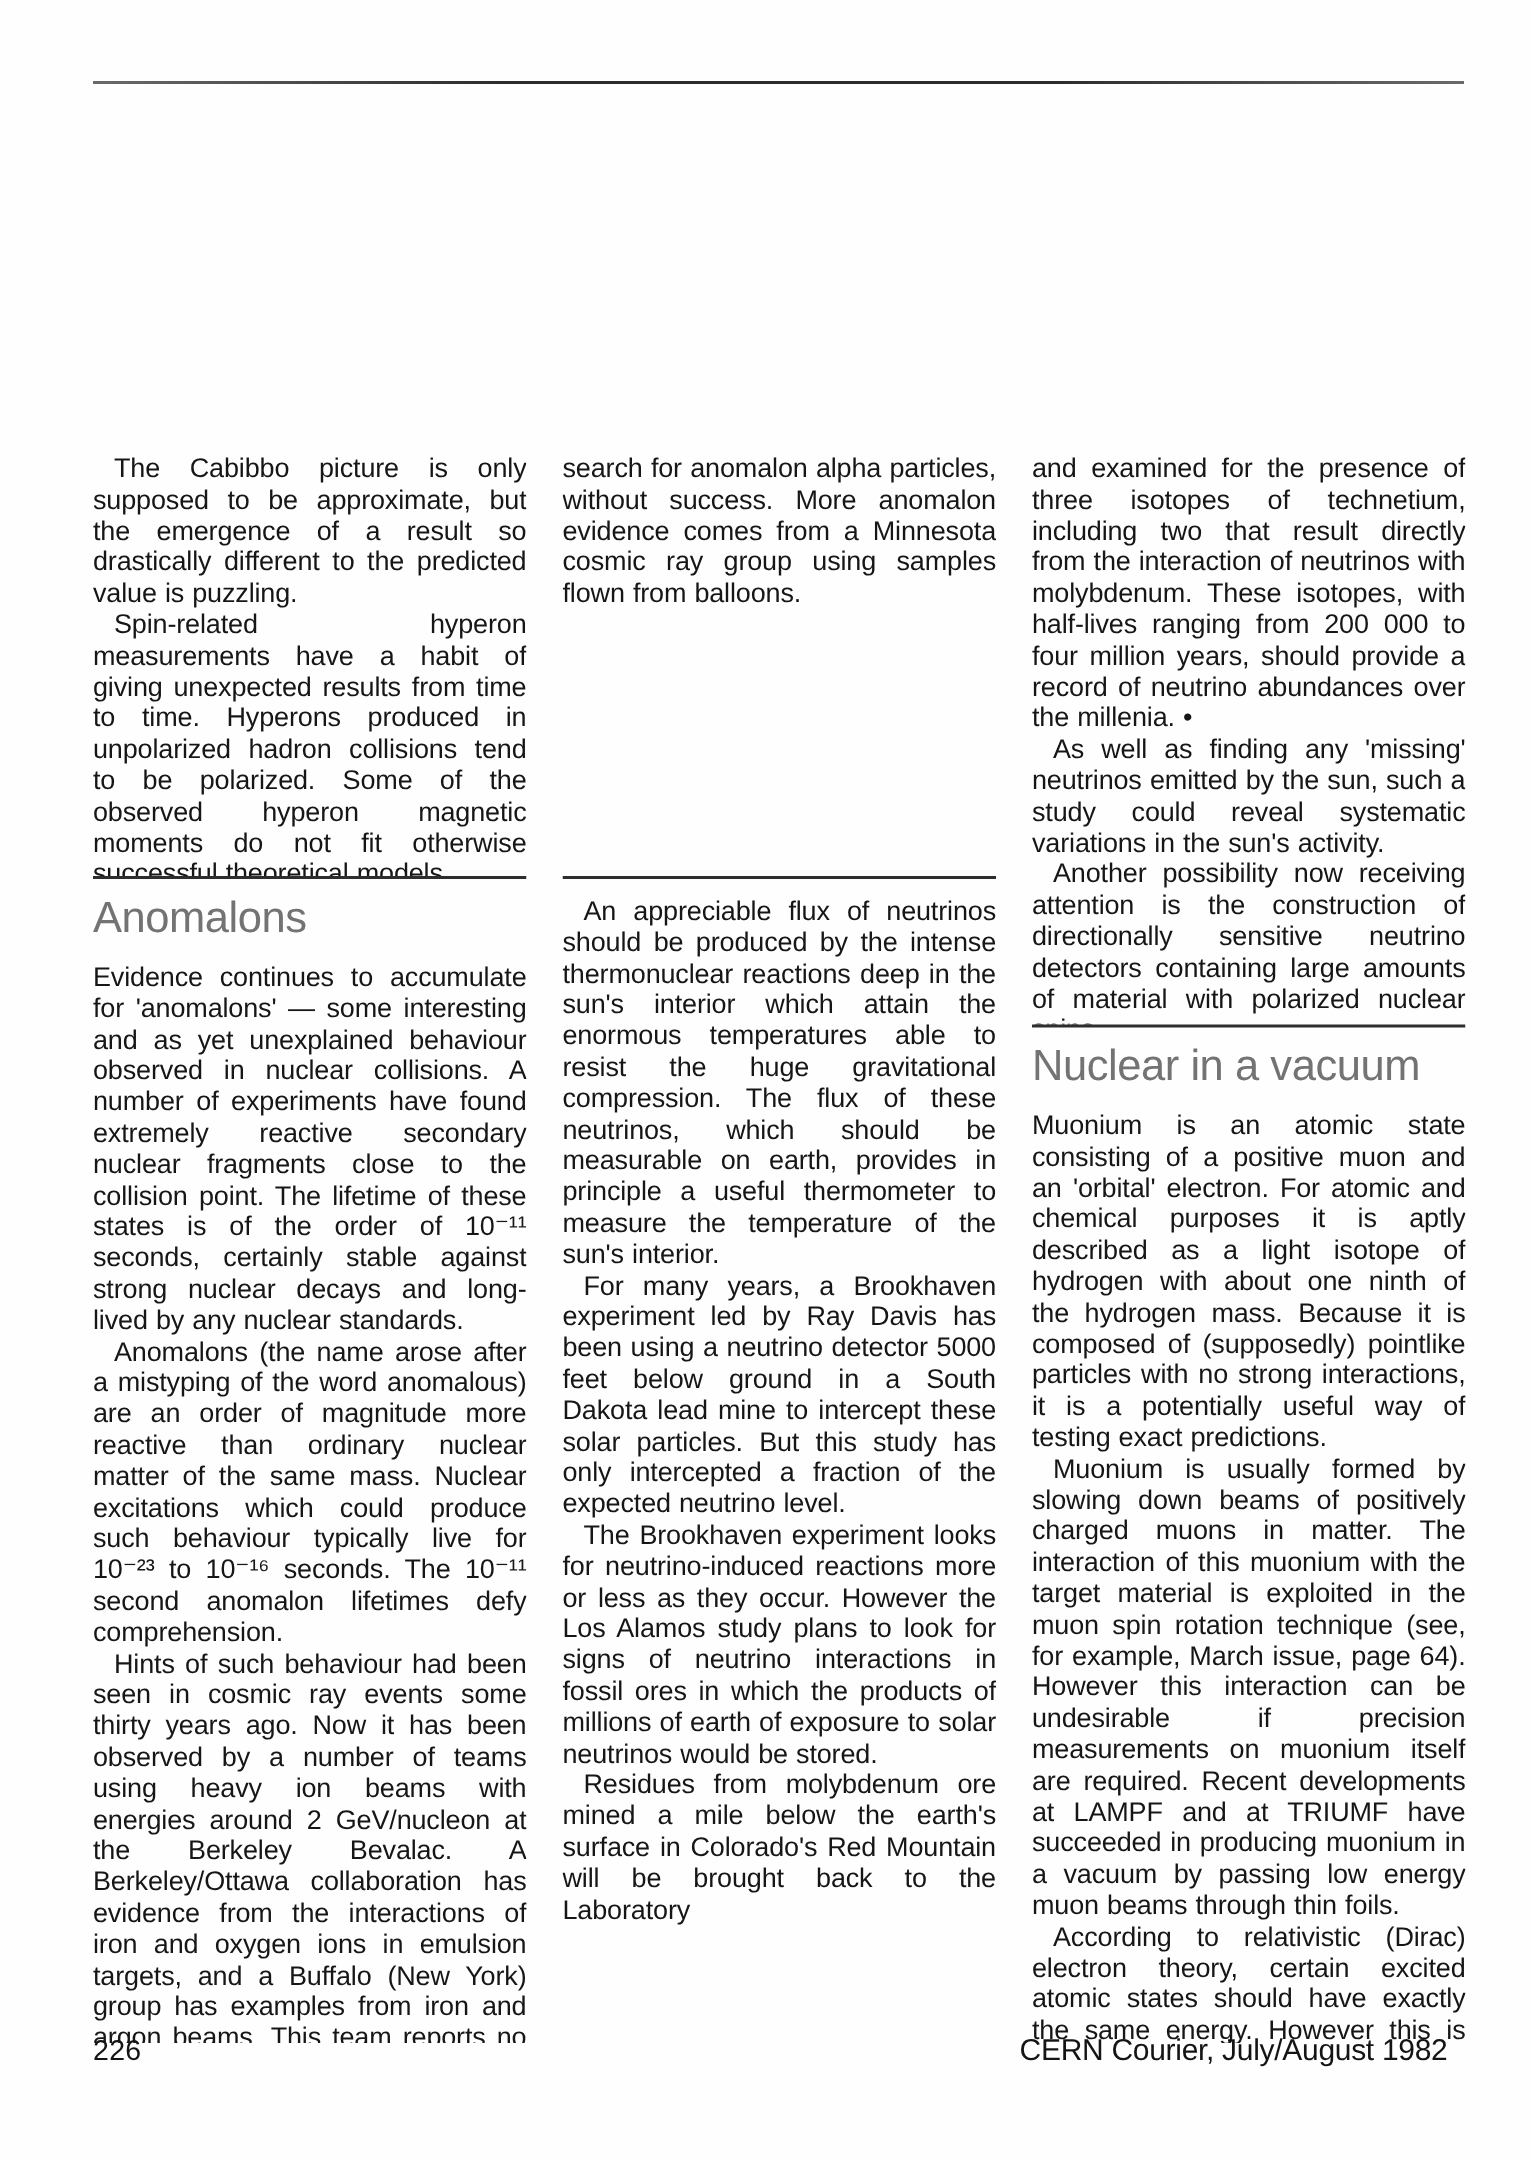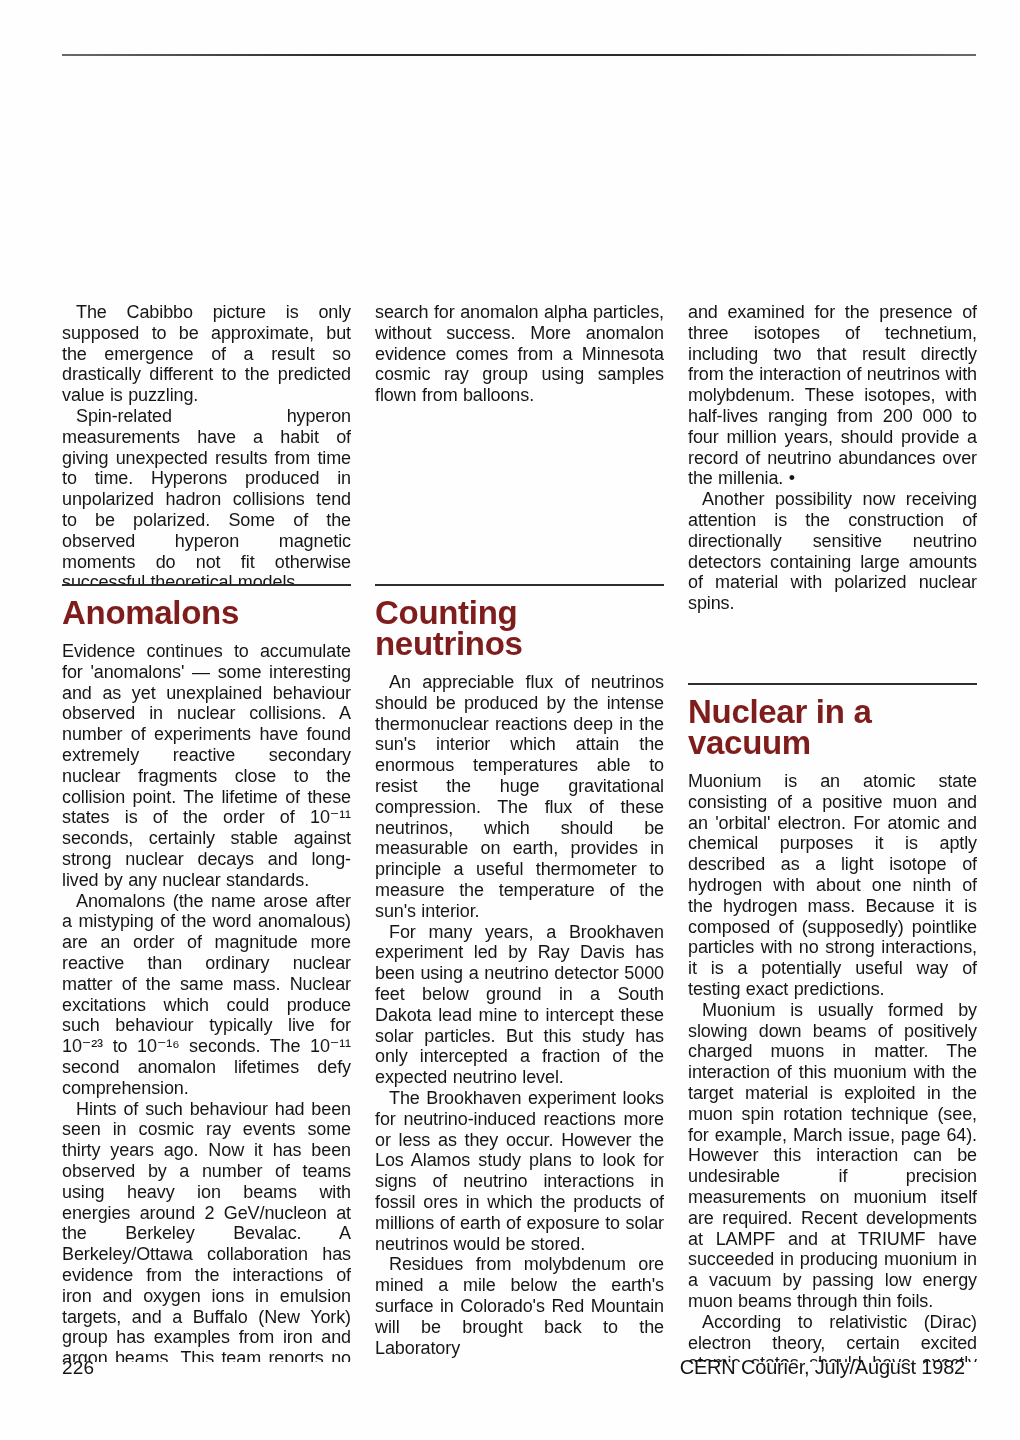--- a/index.html
+++ b/index.html
@@ -76,6 +76,7 @@
 <div class="col col-2">
   <div class="top-block">
       <p class="body-para">and examined for the presence of three isotopes of technetium, including two that result directly from the interaction of neutrinos with molybdenum. These isotopes, with half-lives ranging from 200 000 to four million years, should provide a record of neutrino abundances over the millenia.  •</p>
+      <p class="body-para indent">As well as finding any 'missing' neutrinos emitted by the sun, such a study could reveal systematic variations in the sun's activity.</p>
       <p class="body-para indent">Another possibility now receiving attention is the construction of directionally sensitive neutrino detectors containing large amounts of material with polarized nuclear spins.</p>
     </div>
 <div class="section-rule"></div>

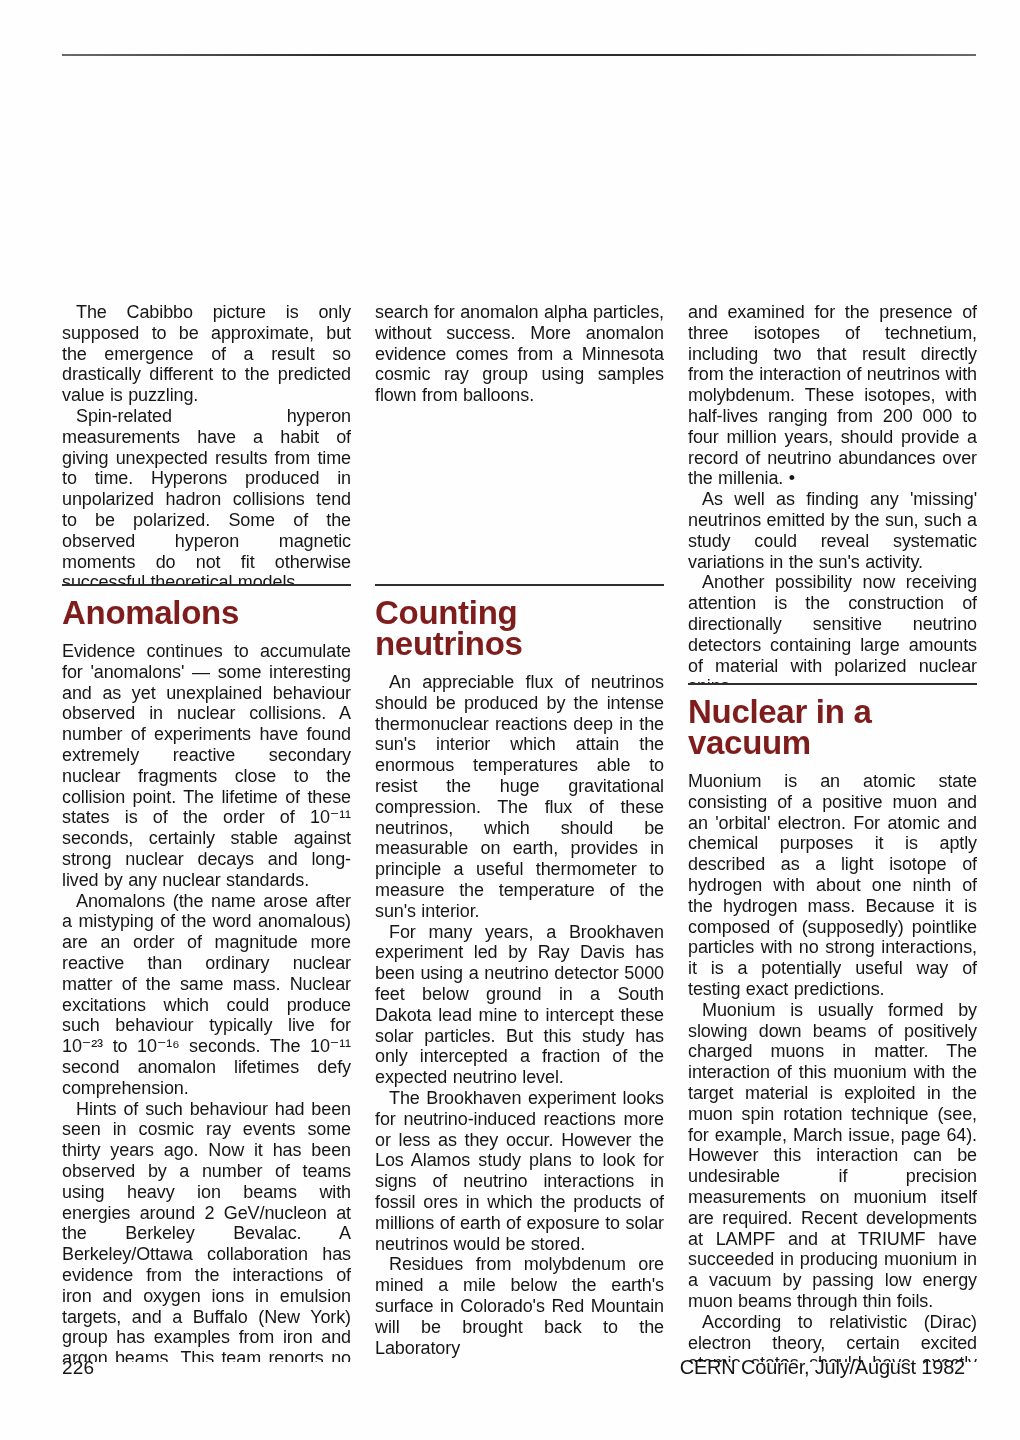--- a/index.html
+++ b/index.html
@@ -35,9 +35,9 @@
   .section-rule{height:2px;background:#2e2e2e;margin:0 0 11px 0;border:none}
   .section-heading{
     margin:0 0 13px 0;
-    font-size:33px;line-height:31px;
-    font-weight:700;letter-spacing:-0.3px;
-    color:#7f1d1d;
+    font-size:29px;line-height:31px;
+    font-weight:400;letter-spacing:-0.3px;
+    color:#737373;
   }
   .footer{
     position:absolute;left:62px;top:1356px;width:903px;

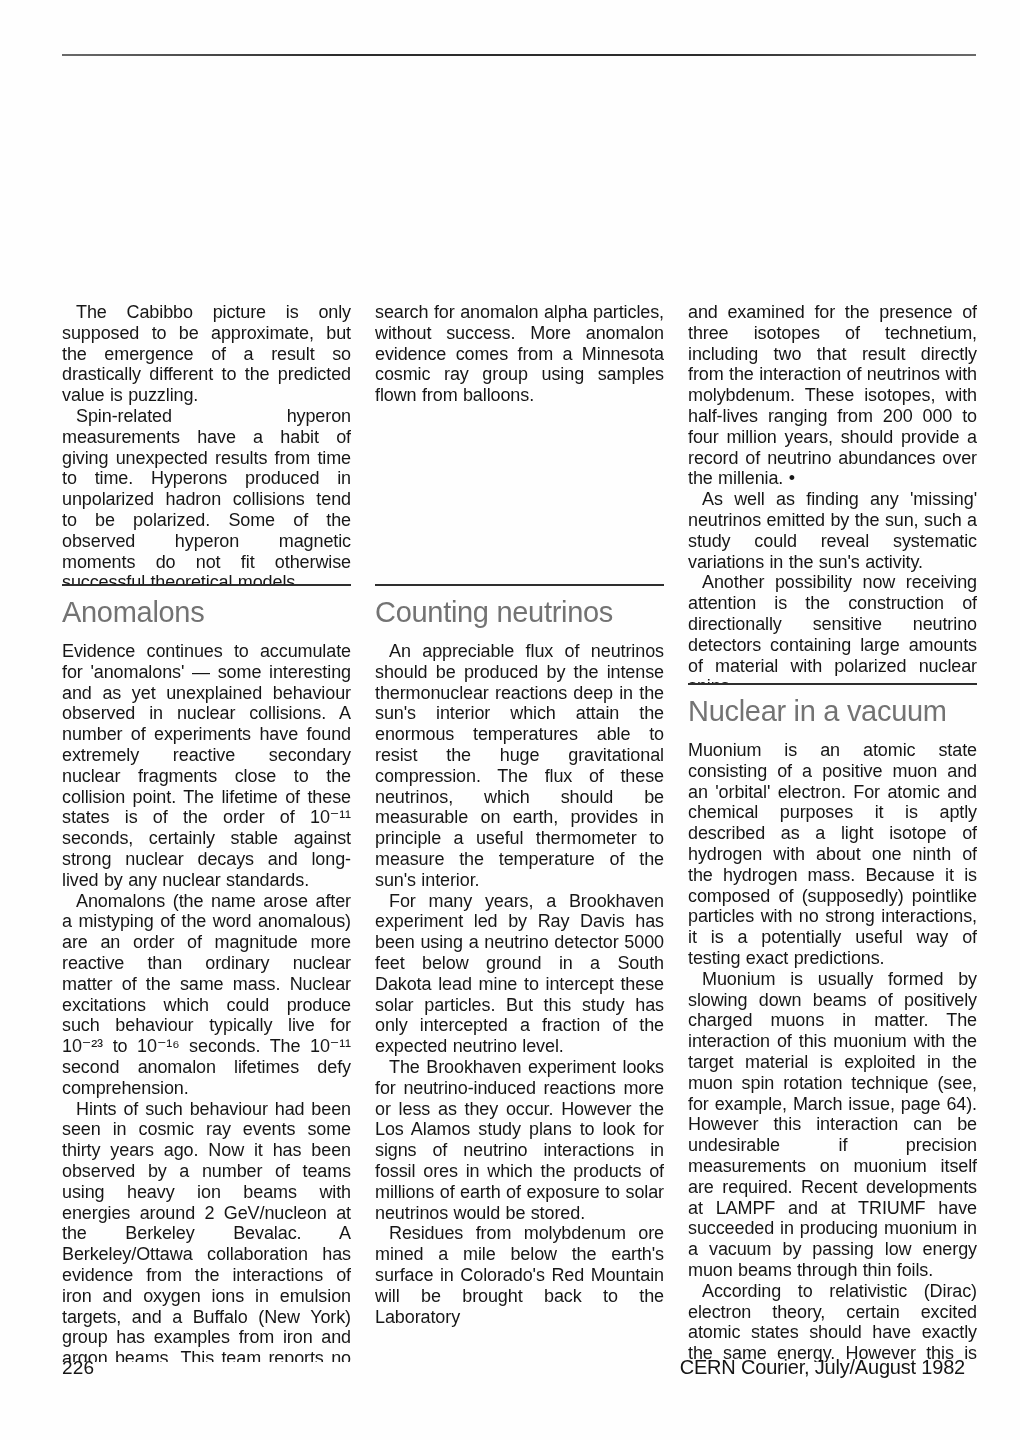--- a/index.html
+++ b/index.html
@@ -67,7 +67,6 @@
       <p class="body-para">search for anomalon alpha particles, without success. More anomalon evidence comes from a Minnesota cosmic ray group using samples flown from balloons.</p>
     </div>
 <div class="section-rule"></div>
-    <h2 class="section-heading">Counting neutrinos</h2>
     <p class="body-para indent">An appreciable flux of neutrinos should be produced by the intense thermonuclear reactions deep in the sun's interior which attain the enormous temperatures able to resist the huge gravitational compression. The flux of these neutrinos, which should be measurable on earth, provides in principle a useful thermometer to measure the temperature of the sun's interior.</p>
     <p class="body-para indent">For many years, a Brookhaven experiment led by Ray Davis has been using a neutrino detector 5000 feet below ground in a South Dakota lead mine to intercept these solar particles. But this study has only intercepted a fraction of the expected neutrino level.</p>
     <p class="body-para indent">The Brookhaven experiment looks for neutrino-induced reactions more or less as they occur. However the Los Alamos study plans to look for signs of neutrino interactions in fossil ores in which the products of millions of earth of exposure to solar neutrinos would be stored.</p>

